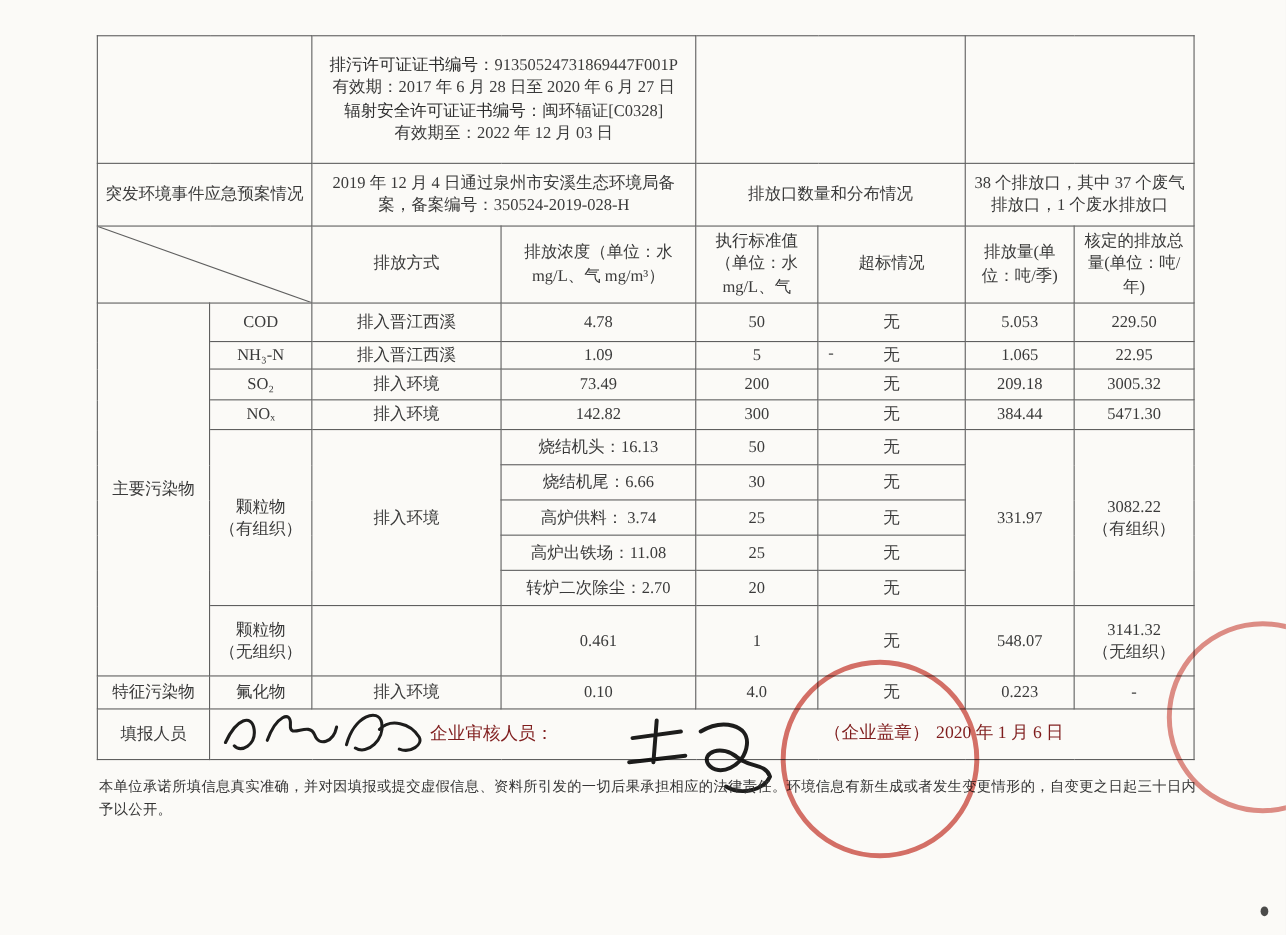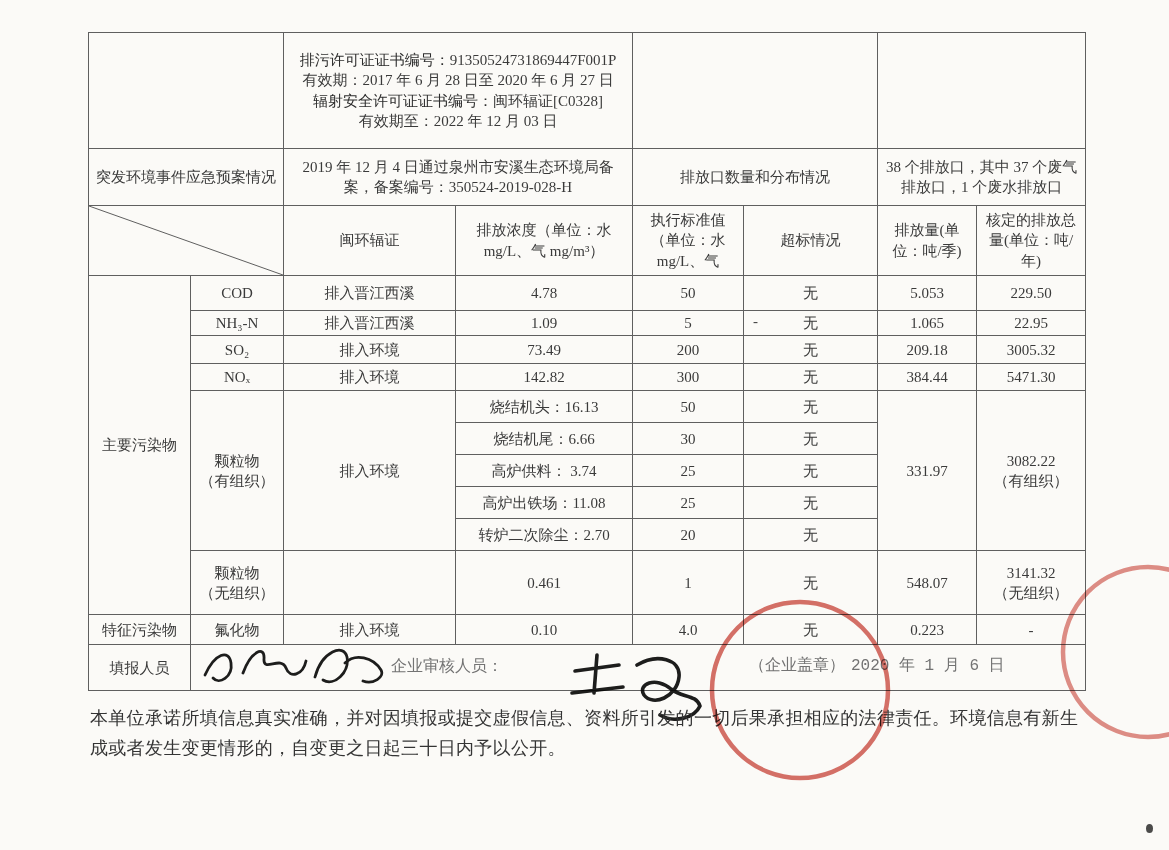--- a/index.html
+++ b/index.html
@@ -73,7 +73,7 @@
           <line x1="0" y1="0" x2="100" y2="100" stroke="#5f5f5f" stroke-width="1" vector-effect="non-scaling-stroke"></line>
         </svg>
       </td>
-      <td class="hdr">闽环辐证</td>
+      <td class="hdr">排放方式</td>
       <td class="hdr">排放浓度（单位：水 mg/L、气 mg/m³）</td>
       <td class="hdr">执行标准值（单位：水 mg/L、气</td>
       <td class="hdr">超标情况</td>

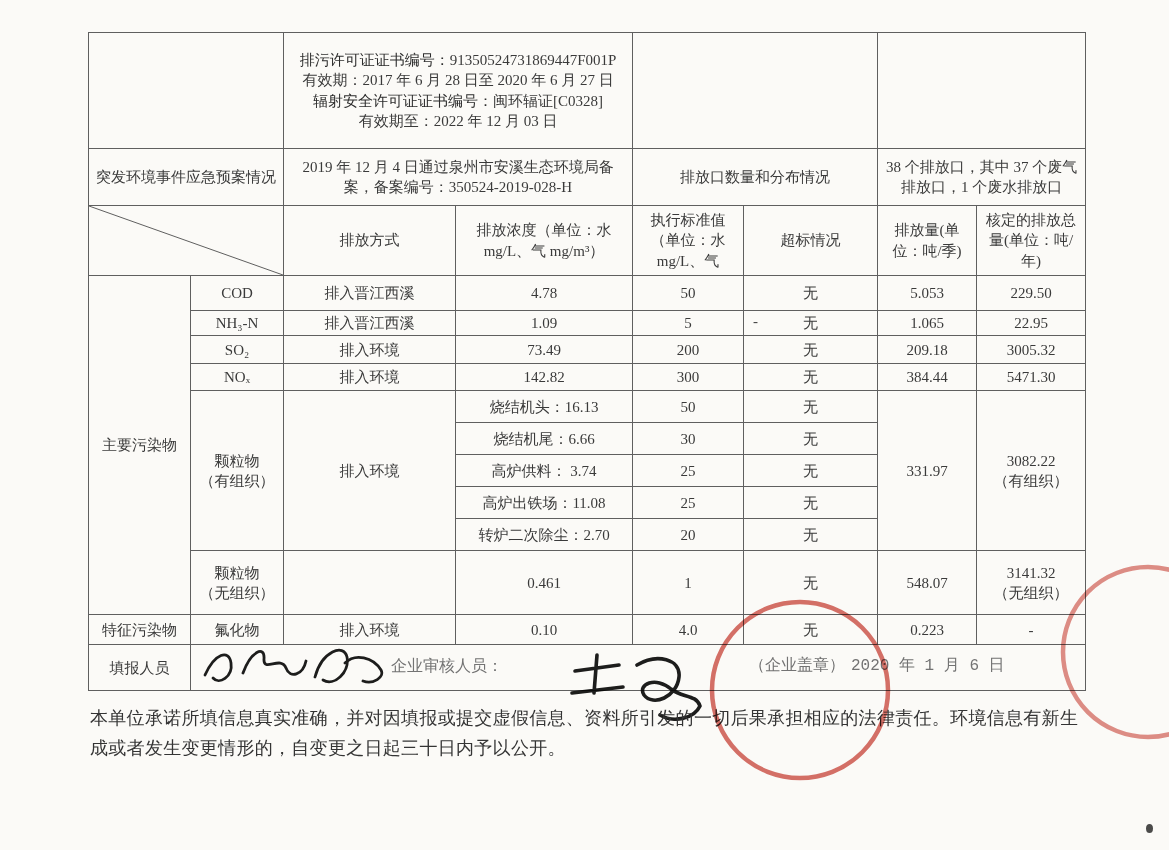--- a/index.html
+++ b/index.html
@@ -19,7 +19,7 @@
   .stray-dash{position:absolute;left:9px;top:50%;transform:translateY(-58%);font-size:15px;color:#444;}
   
   .foot-cell{position:relative;overflow:visible;padding:0;}
-  .foot-item{position:absolute;white-space:nowrap;font-size:16px;color:#737373;font-family:Liberation Mono, monospace;}
+  .foot-item{position:absolute;white-space:nowrap;font-size:16px;color:#7f1d1d;}
   .sig{position:absolute;mix-blend-mode:multiply;}
   .sig path{fill:none;stroke:#1d1d1d;stroke-linecap:round;stroke-linejoin:round;}
   

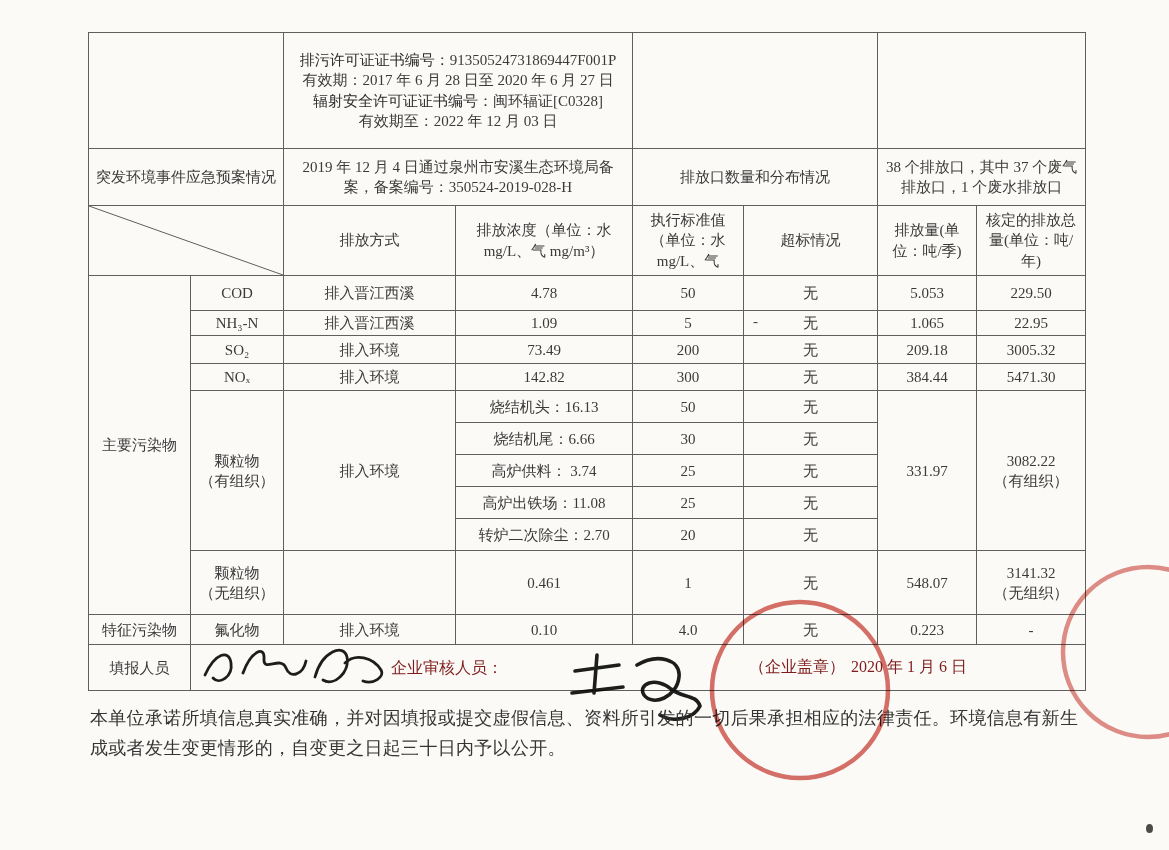--- a/index.html
+++ b/index.html
@@ -23,7 +23,7 @@
   .sig{position:absolute;mix-blend-mode:multiply;}
   .sig path{fill:none;stroke:#1d1d1d;stroke-linecap:round;stroke-linejoin:round;}
   
-  #declaration{position:absolute;left:90px;top:704px;width:1002px;font-size:18px;
+  #declaration{position:absolute;left:90px;top:704px;width:1002px;font-size:13px;
         line-height:1.65;text-align:left;color:#343434;letter-spacing:.3px;}
   
   .seal{position:absolute;mix-blend-mode:multiply;opacity:.82;}

